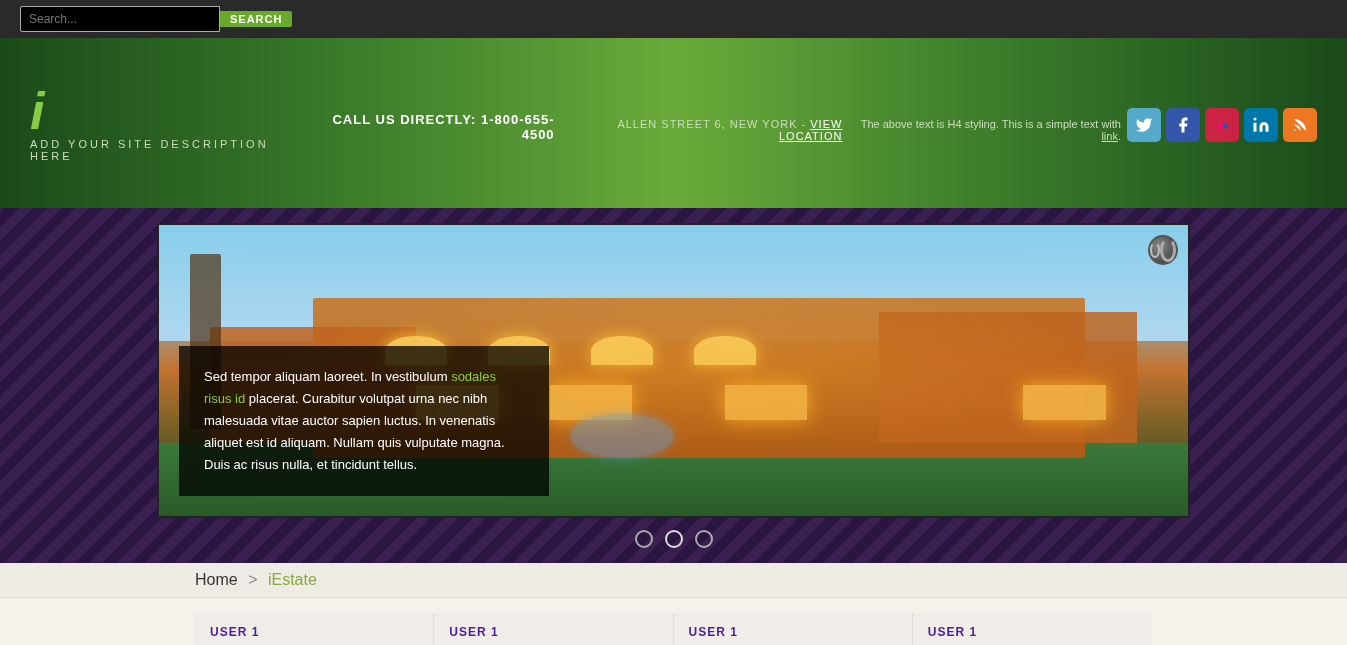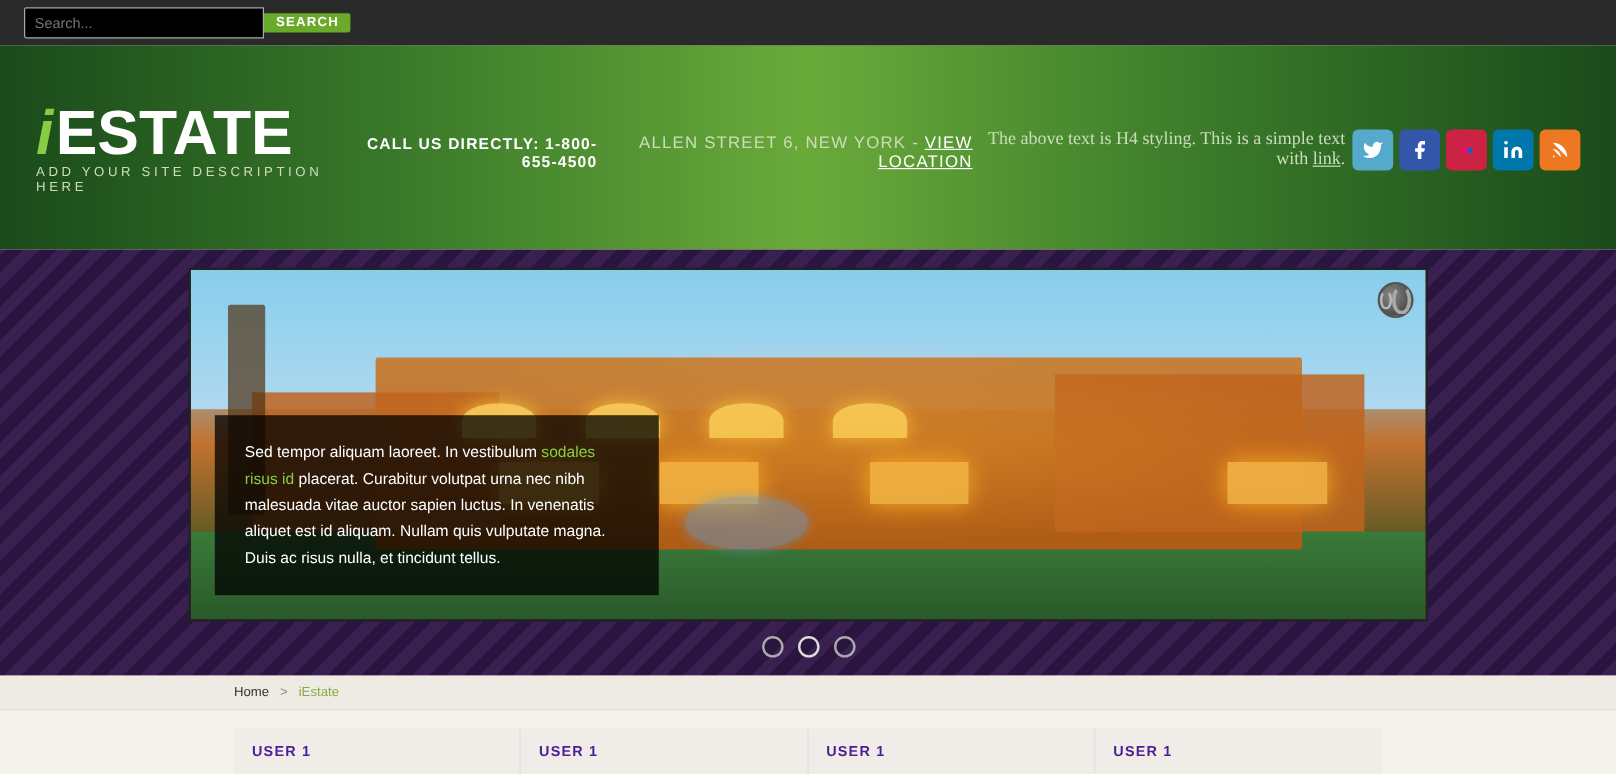--- a/index.html
+++ b/index.html
@@ -294,7 +294,6 @@
   <div id="logo-area">
     <div id="logo-text">
       <span id="logo-i">i</span>
-        <span>ESTATE</span>
     </div>
     <div id="logo-subtitle">ADD YOUR SITE DESCRIPTION HERE</div>
   </div>

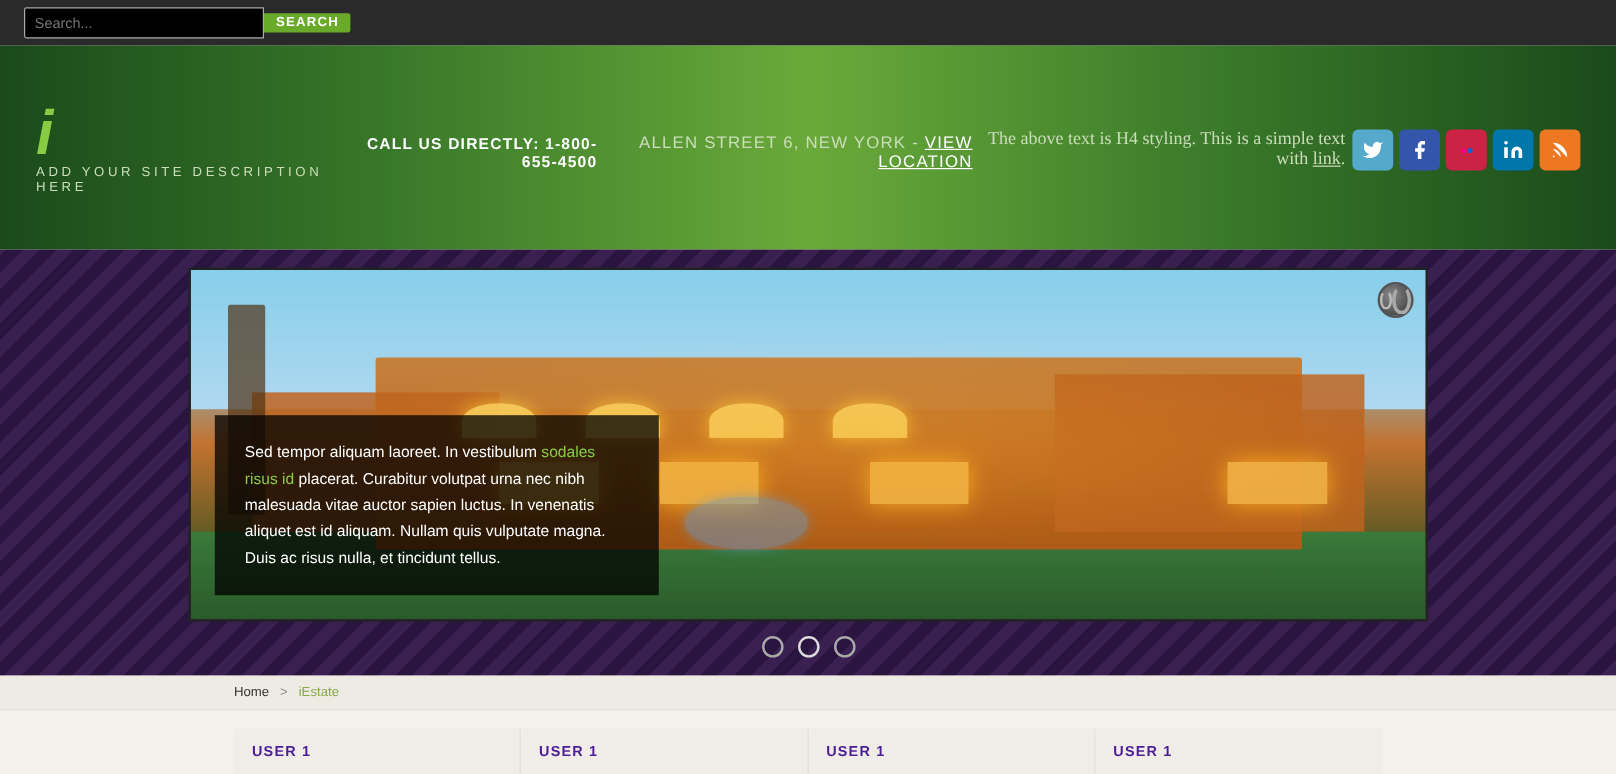--- a/index.html
+++ b/index.html
@@ -108,7 +108,7 @@
     }
     #address-line {
       color: #ccddbb;
-      font-size: 14px;
+      font-size: 11px;
       text-transform: uppercase;
       letter-spacing: 1px;
     }

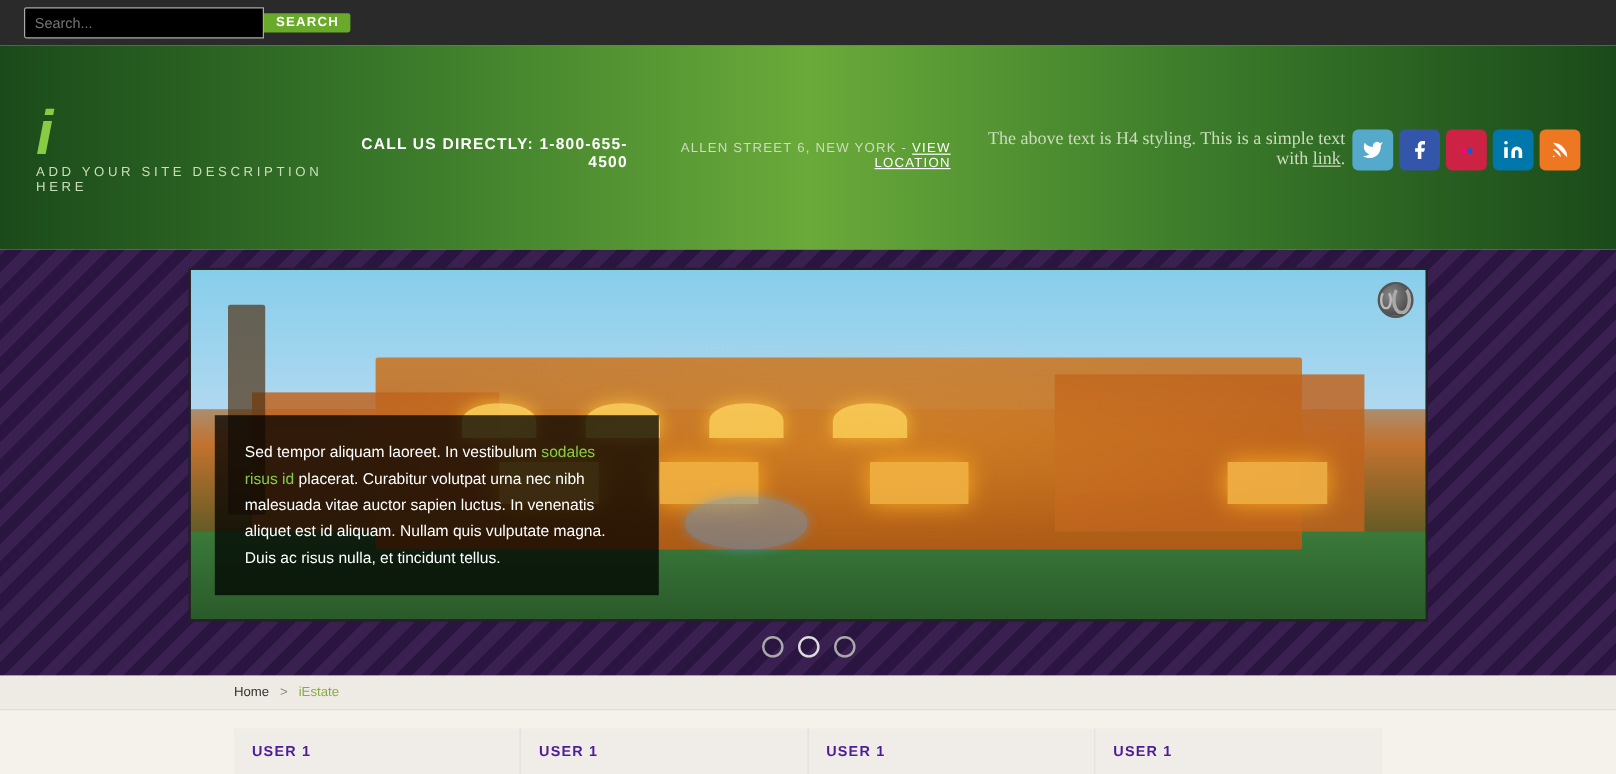--- a/index.html
+++ b/index.html
@@ -118,8 +118,7 @@
     }
     #h4-text {
       color: #ccddbb;
-      font-size: 15px;
-      font-family: Liberation Serif, serif;
+      font-size: 11px;
     }
     #h4-text a {
       color: #ccddbb;

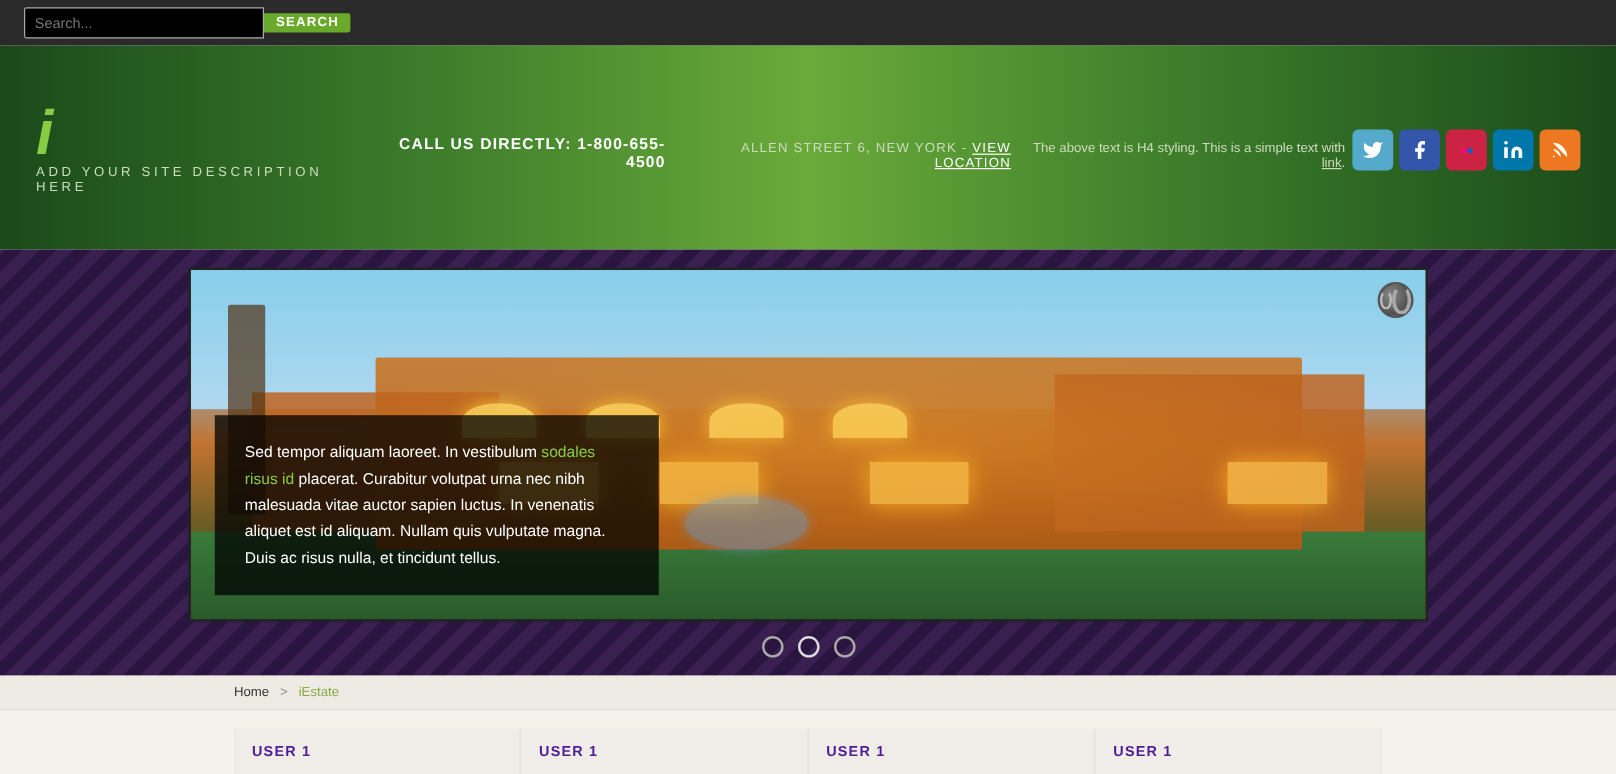--- a/index.html
+++ b/index.html
@@ -240,7 +240,7 @@
     #breadcrumb-bar {
       background: #eeebe5;
       padding: 8px 195px;
-      font-size: 11px;
+      font-size: 16px;
       color: #555;
       border-bottom: 1px solid #ddd;
     }

